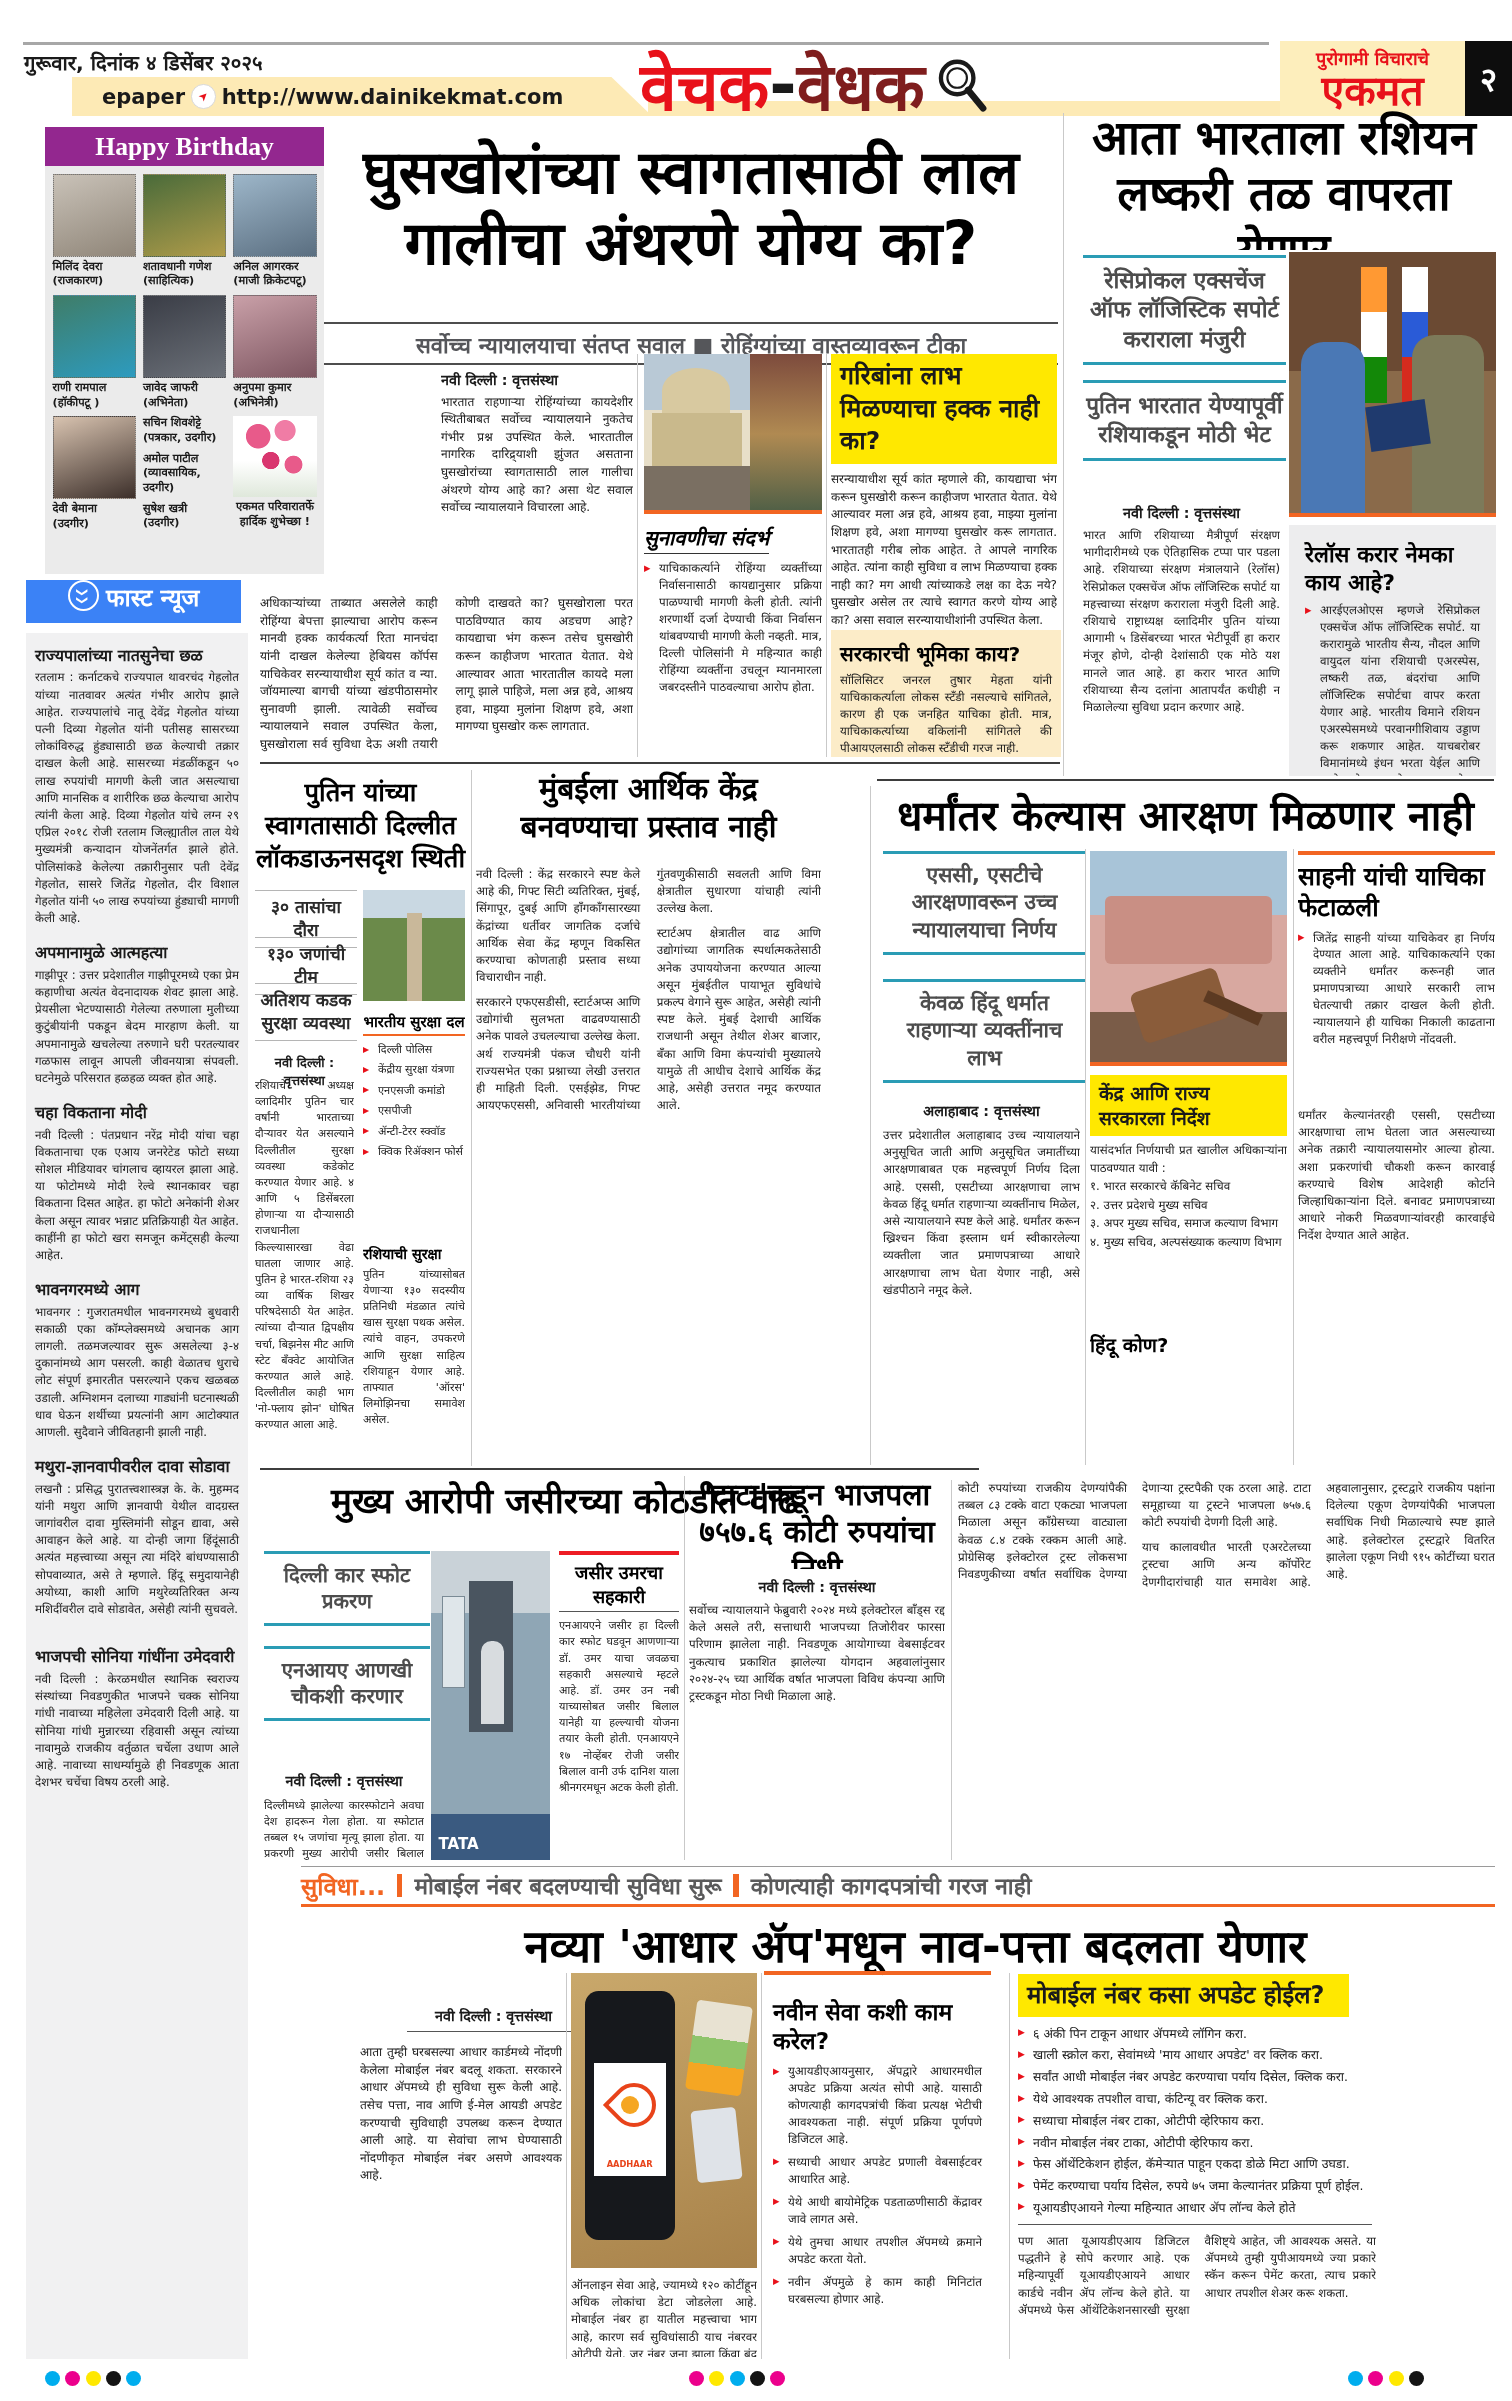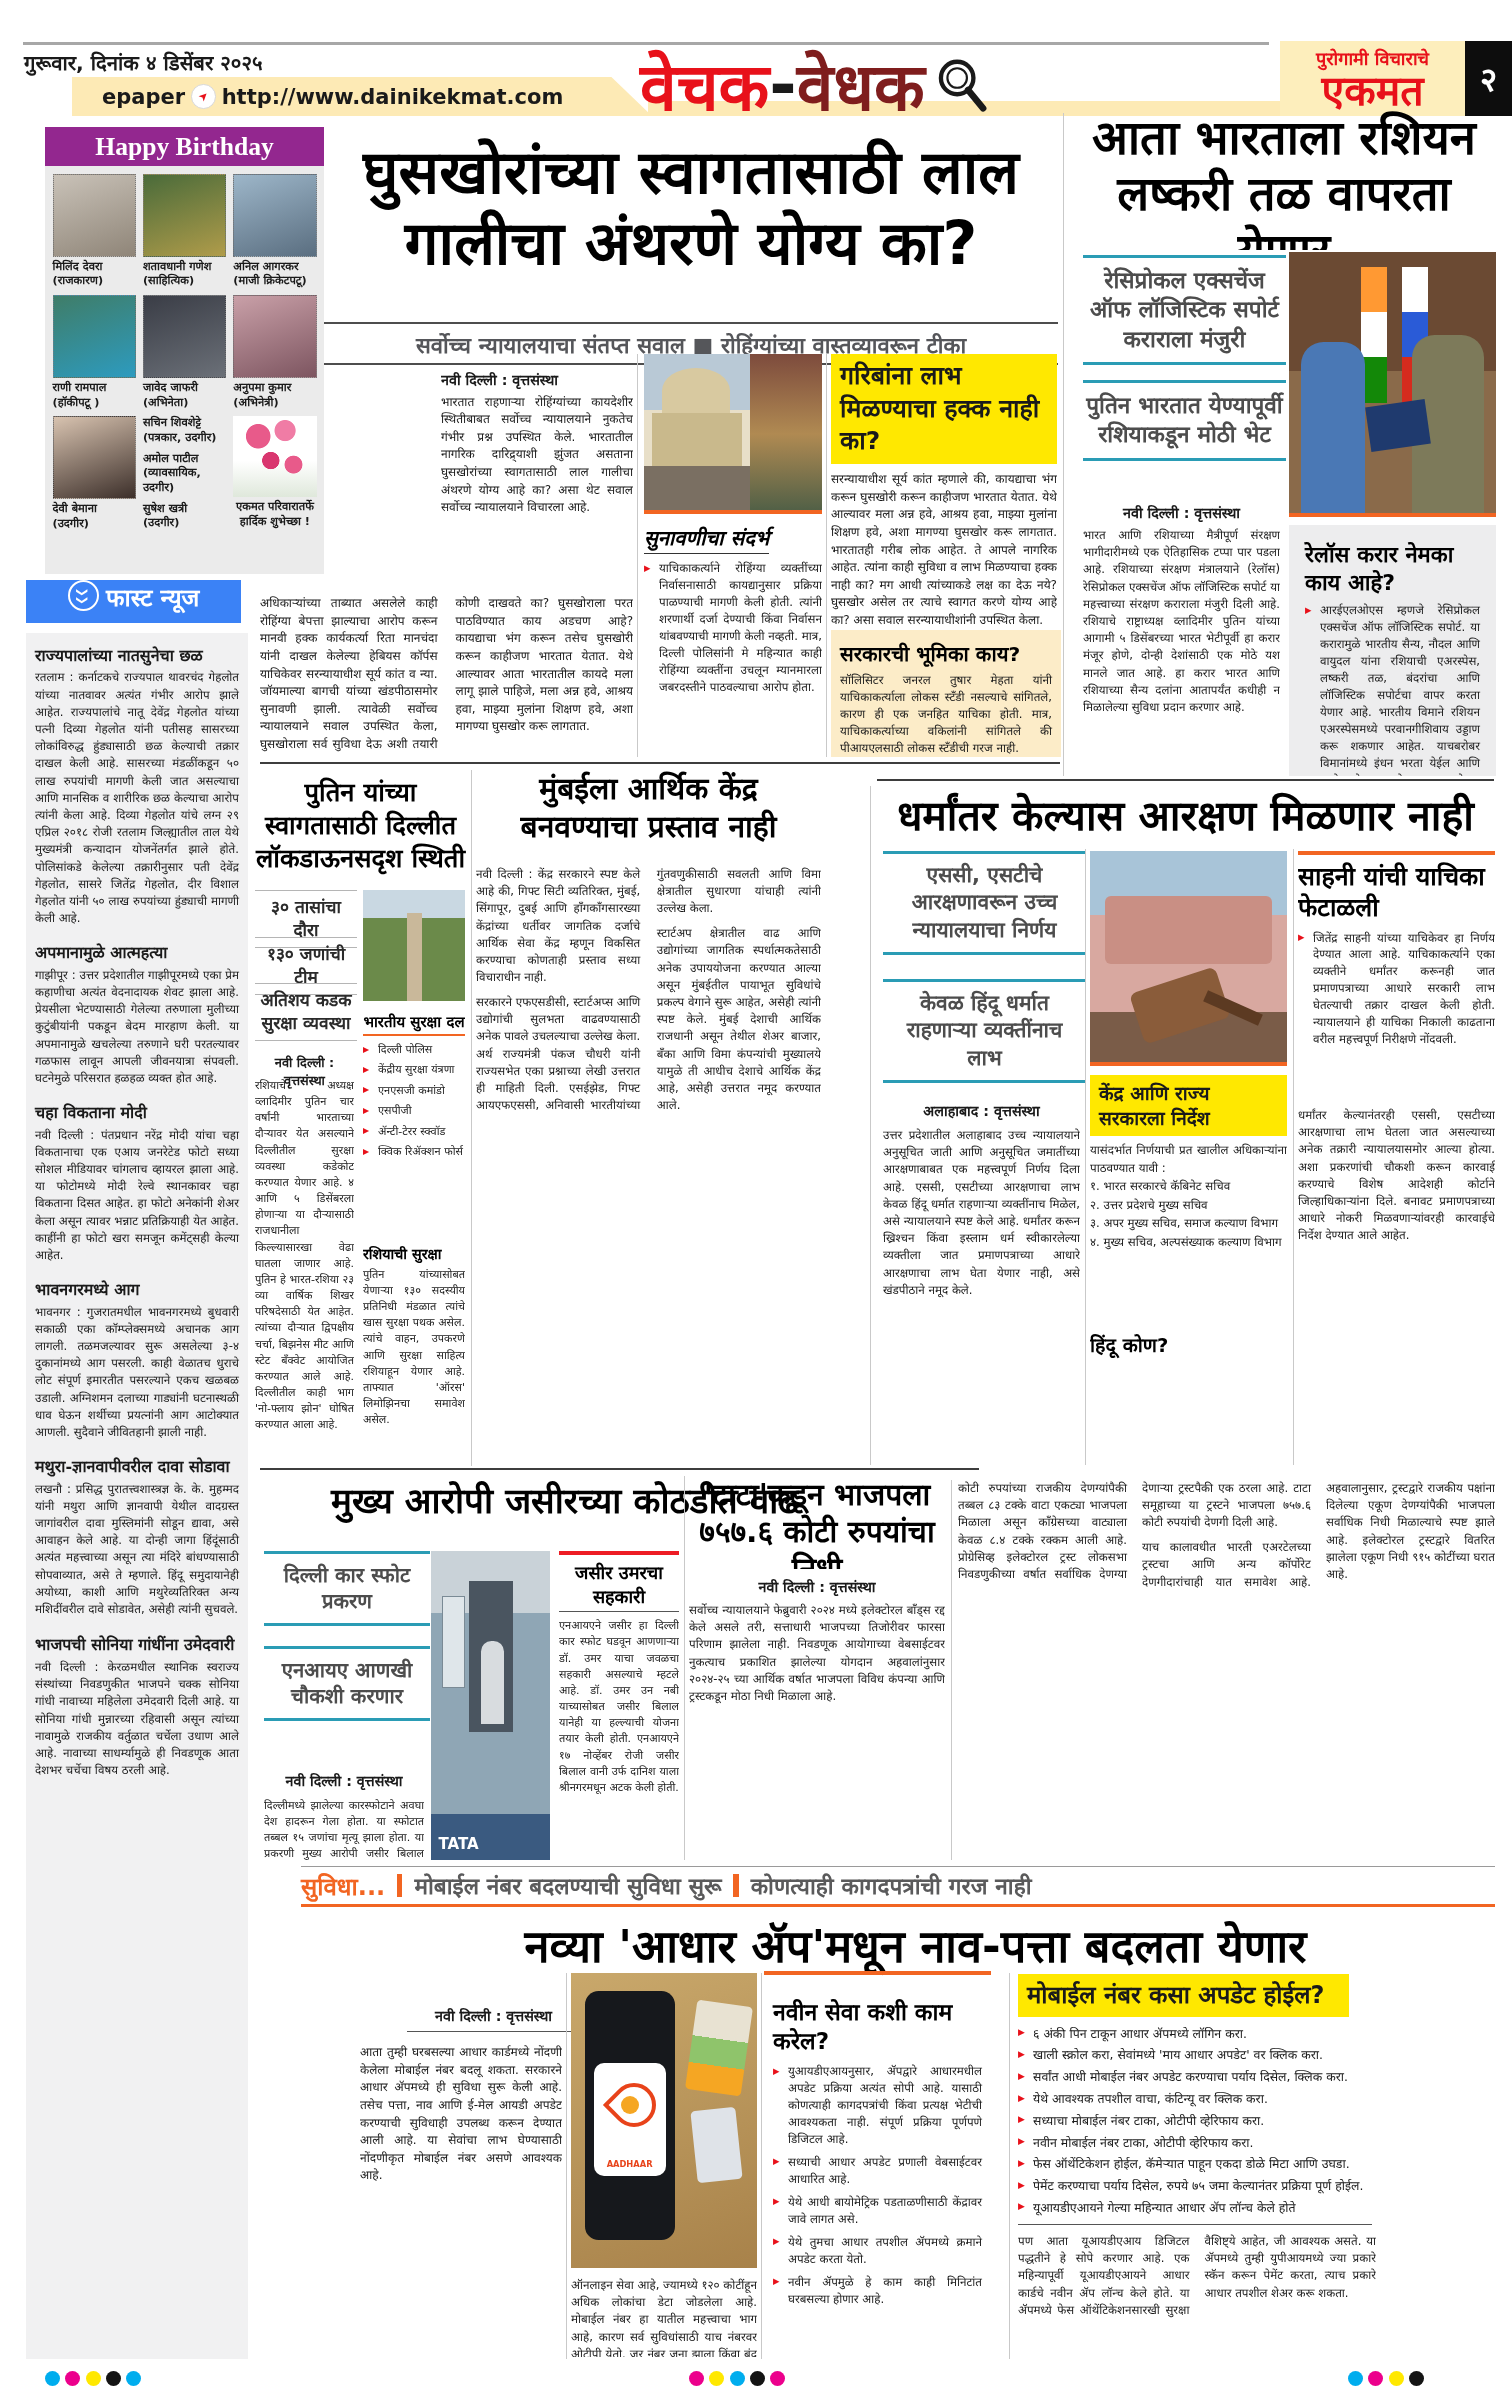--- a/index.html
+++ b/index.html
@@ -150,7 +150,7 @@
       <div class="b" style="font-size:16px;margin-bottom:3.8px">भावनगरमध्ये आग</div>
       <div class="body-t" style="font-size:11.7px">भावनगर : गुजरातमधील भावनगरमध्ये बुधवारी सकाळी एका कॉम्प्लेक्समध्ये अचानक आग लागली. तळमजल्यावर सुरू असलेल्या ३-४ दुकानांमध्ये आग पसरली. काही वेळातच धुराचे लोट संपूर्ण इमारतीत पसरल्याने एकच खळबळ उडाली. अग्निशमन दलाच्या गाड्यांनी घटनास्थळी धाव घेऊन शर्थीच्या प्रयत्नांनी आग आटोक्यात आणली. सुदैवाने जीवितहानी झाली नाही.</div>
     </div>
-    <div style="margin-bottom:15px">
+    <div style="margin-bottom:27px">
       <div class="b" style="font-size:16px;margin-bottom:3.8px">मथुरा-ज्ञानवापीवरील दावा सोडावा</div>
       <div class="body-t" style="font-size:11.7px">लखनौ : प्रसिद्ध पुरातत्त्वशास्त्रज्ञ के. के. मुहम्मद यांनी मथुरा आणि ज्ञानवापी येथील वादग्रस्त जागांवरील दावा मुस्लिमांनी सोडून द्यावा, असे आवाहन केले आहे. या दोन्ही जागा हिंदूंसाठी अत्यंत महत्त्वाच्या असून त्या मंदिरे बांधण्यासाठी सोपवाव्यात, असे ते म्हणाले. हिंदू समुदायानेही अयोध्या, काशी आणि मथुरेव्यतिरिक्त अन्य मशिदींवरील दावे सोडावेत, असेही त्यांनी सुचवले.</div>
     </div>

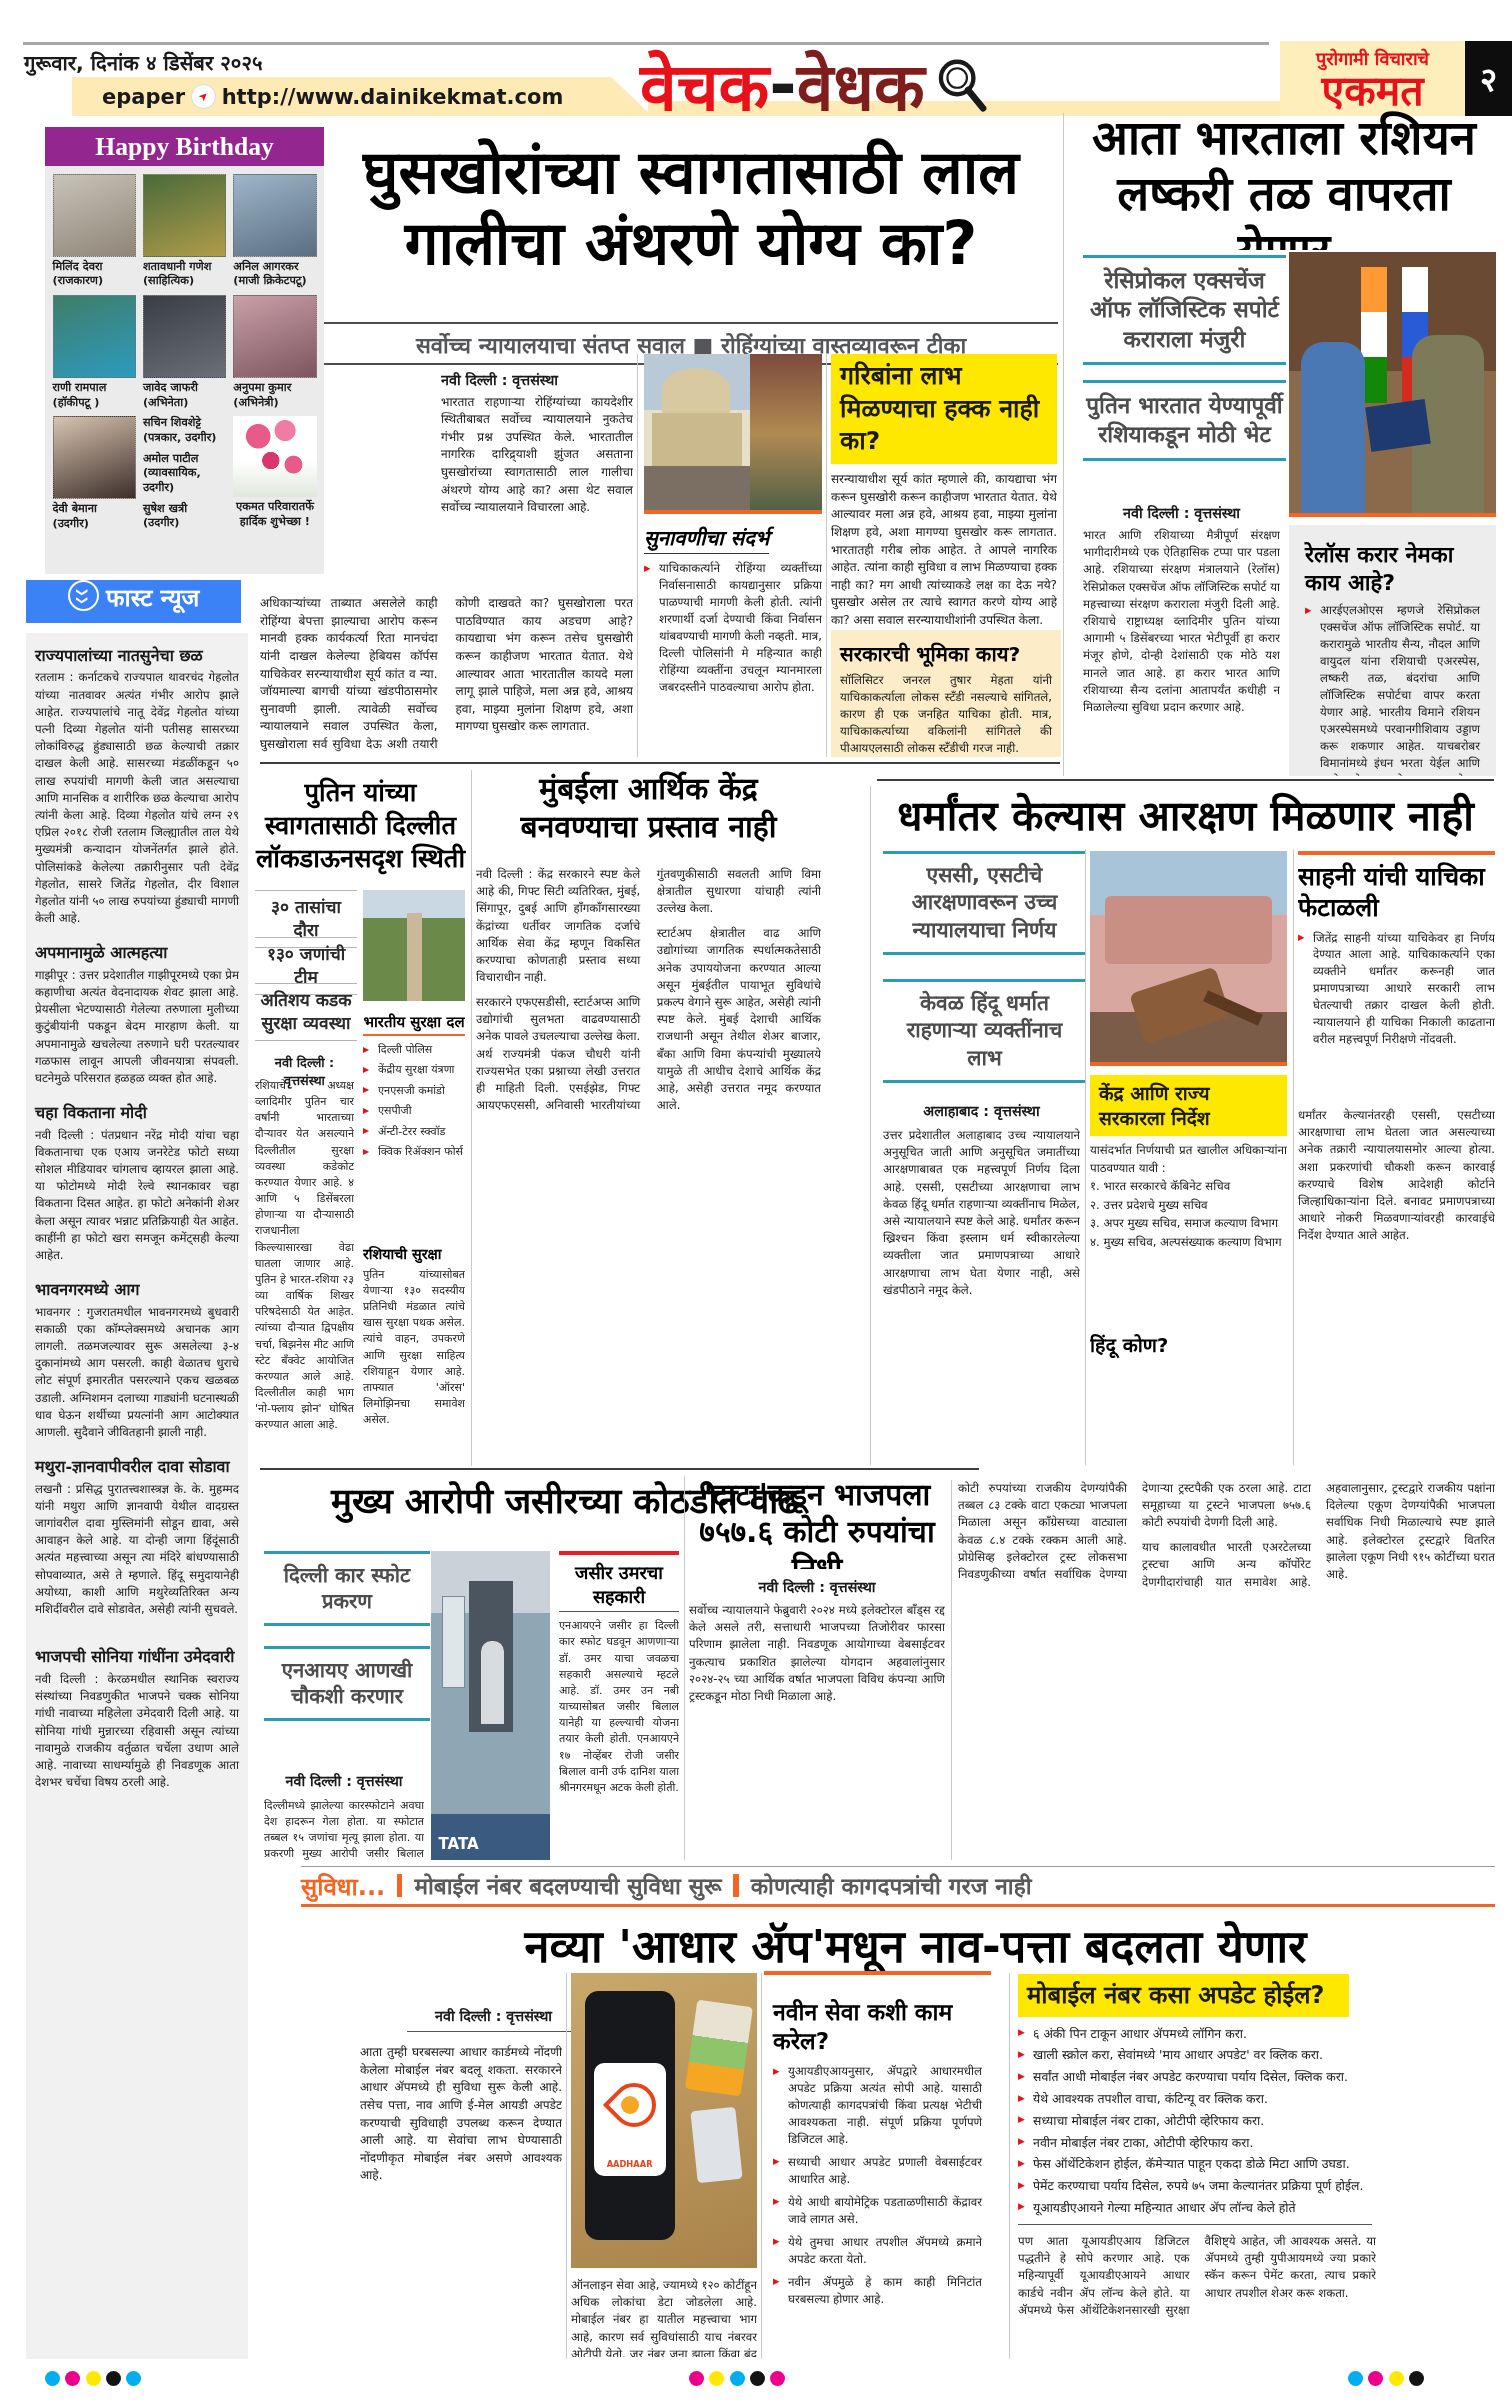--- a/index.html
+++ b/index.html
@@ -328,7 +328,7 @@
 
   <div class="photo" style="left:571px;top:1973px;width:186px;height:295px;background:linear-gradient(160deg,#c9a86b,#a8824a)">
     <div style="position:absolute;left:13.6px;top:18px;width:90px;height:249px;background:#16181c;border-radius:13.6px"></div>
-    <div style="position:absolute;left:22.6px;top:90px;width:72px;height:113px;background:#fff;border-radius:10px">
+    <div style="position:absolute;left:22.6px;top:90px;width:72px;height:113px;background:#fff;border-radius:0">
       <div style="position:absolute;left:18px;top:19.6px;width:36px;height:36px;border:4.5px solid #e8431a;border-radius:50% 50% 50% 0;transform:rotate(45deg)"></div>
       <div style="position:absolute;left:27px;top:33px;width:18px;height:18px;background:#f5a623;border-radius:50%"></div>
       <div class="ctr" style="position:absolute;left:0;right:0;bottom:7.5px;color:#e8431a;font-size:8.3px;font-weight:bold">AADHAAR</div>

